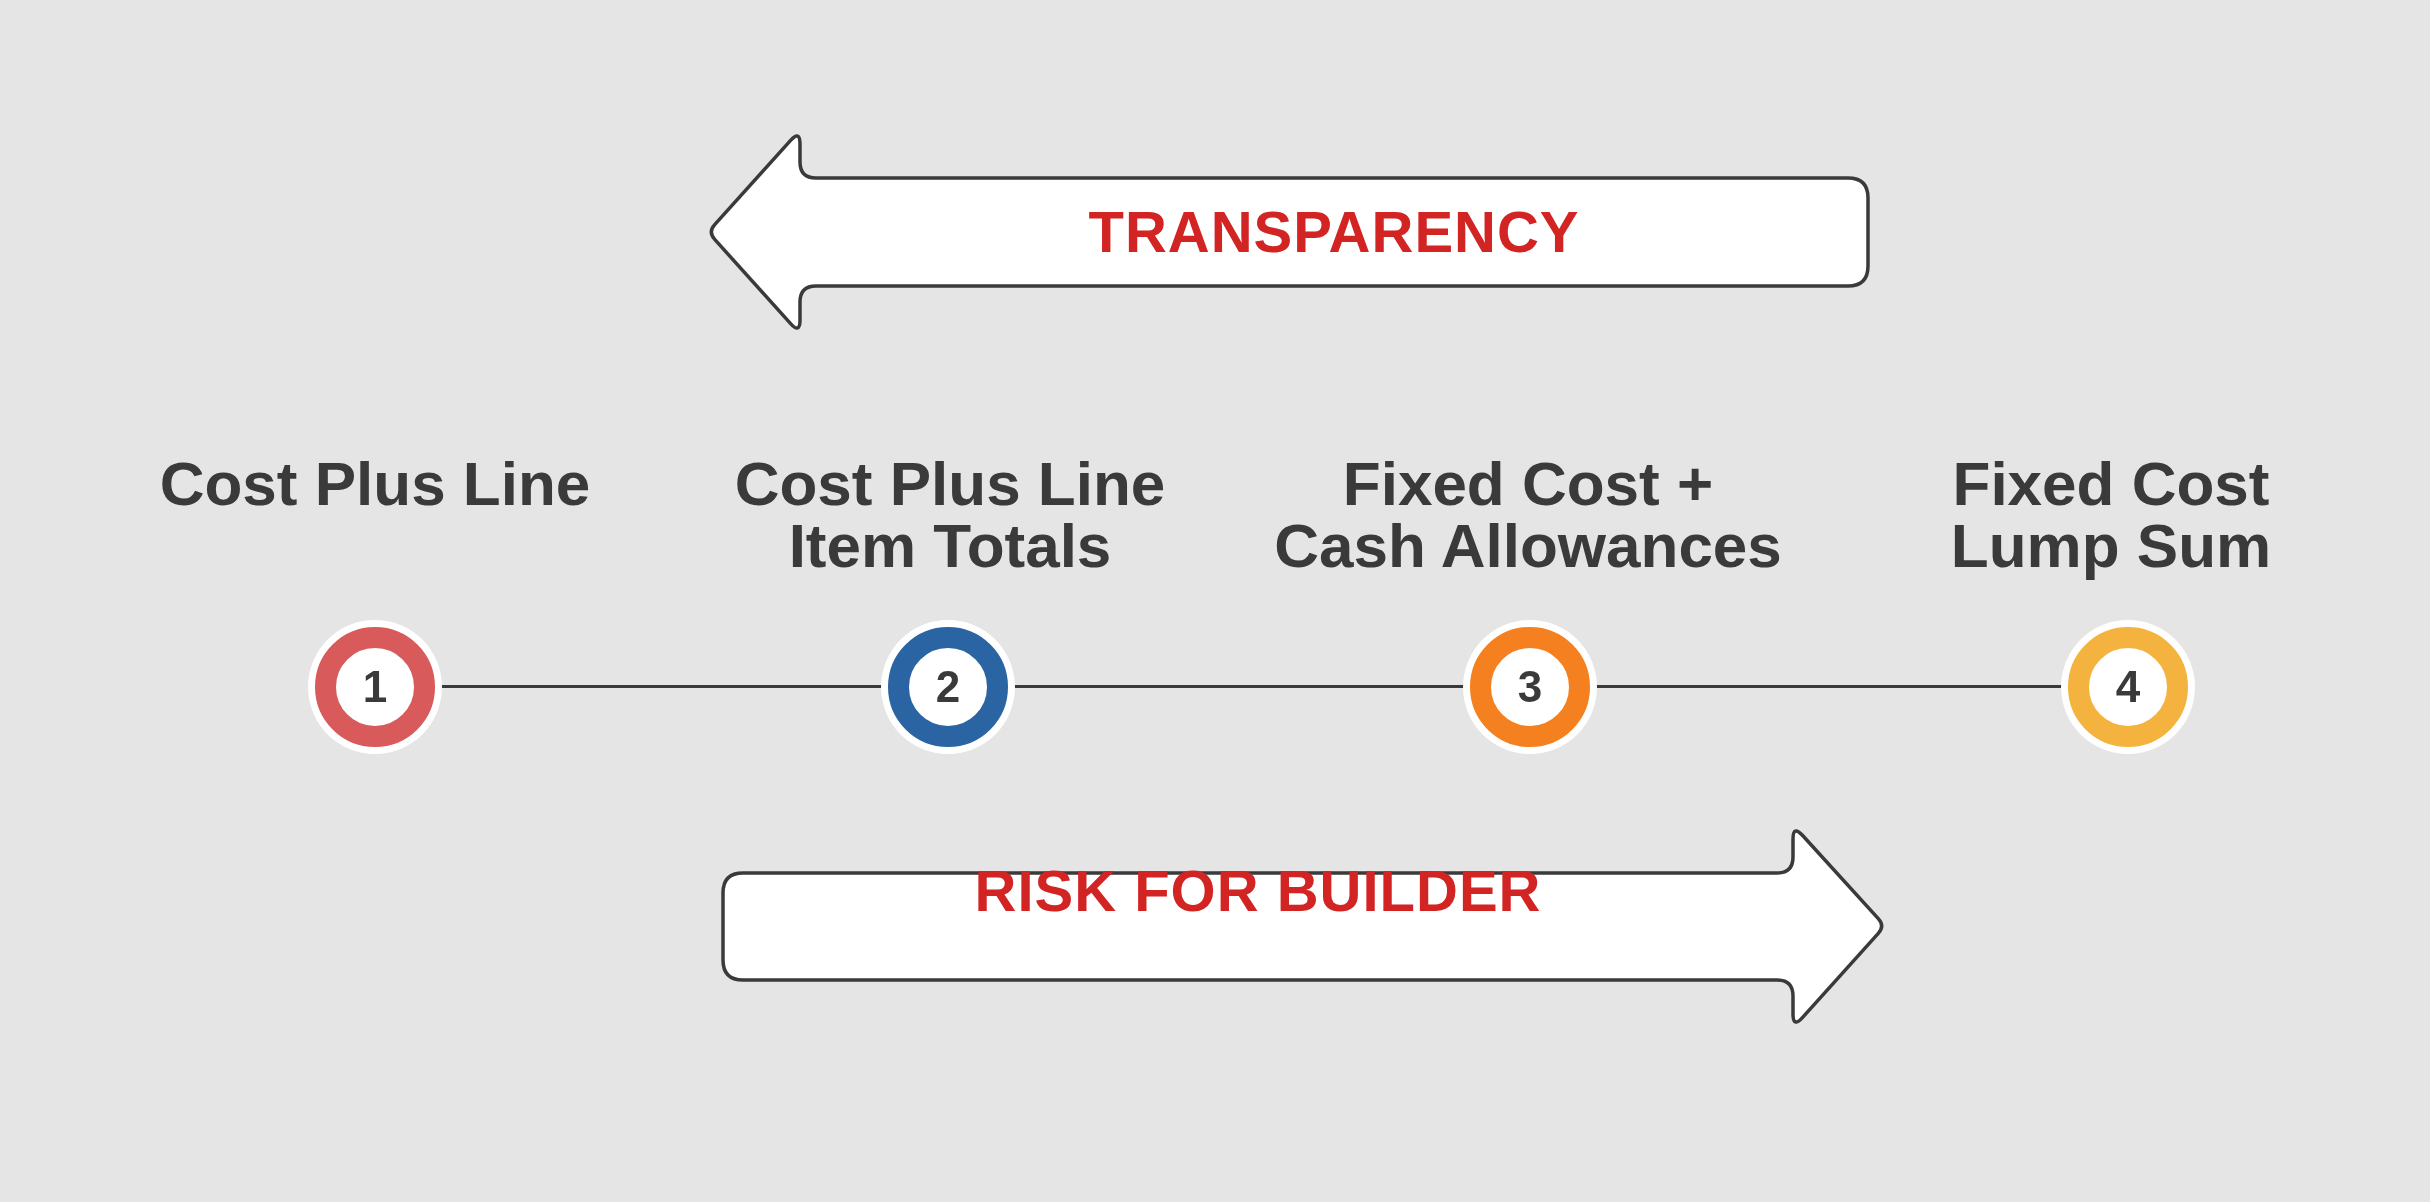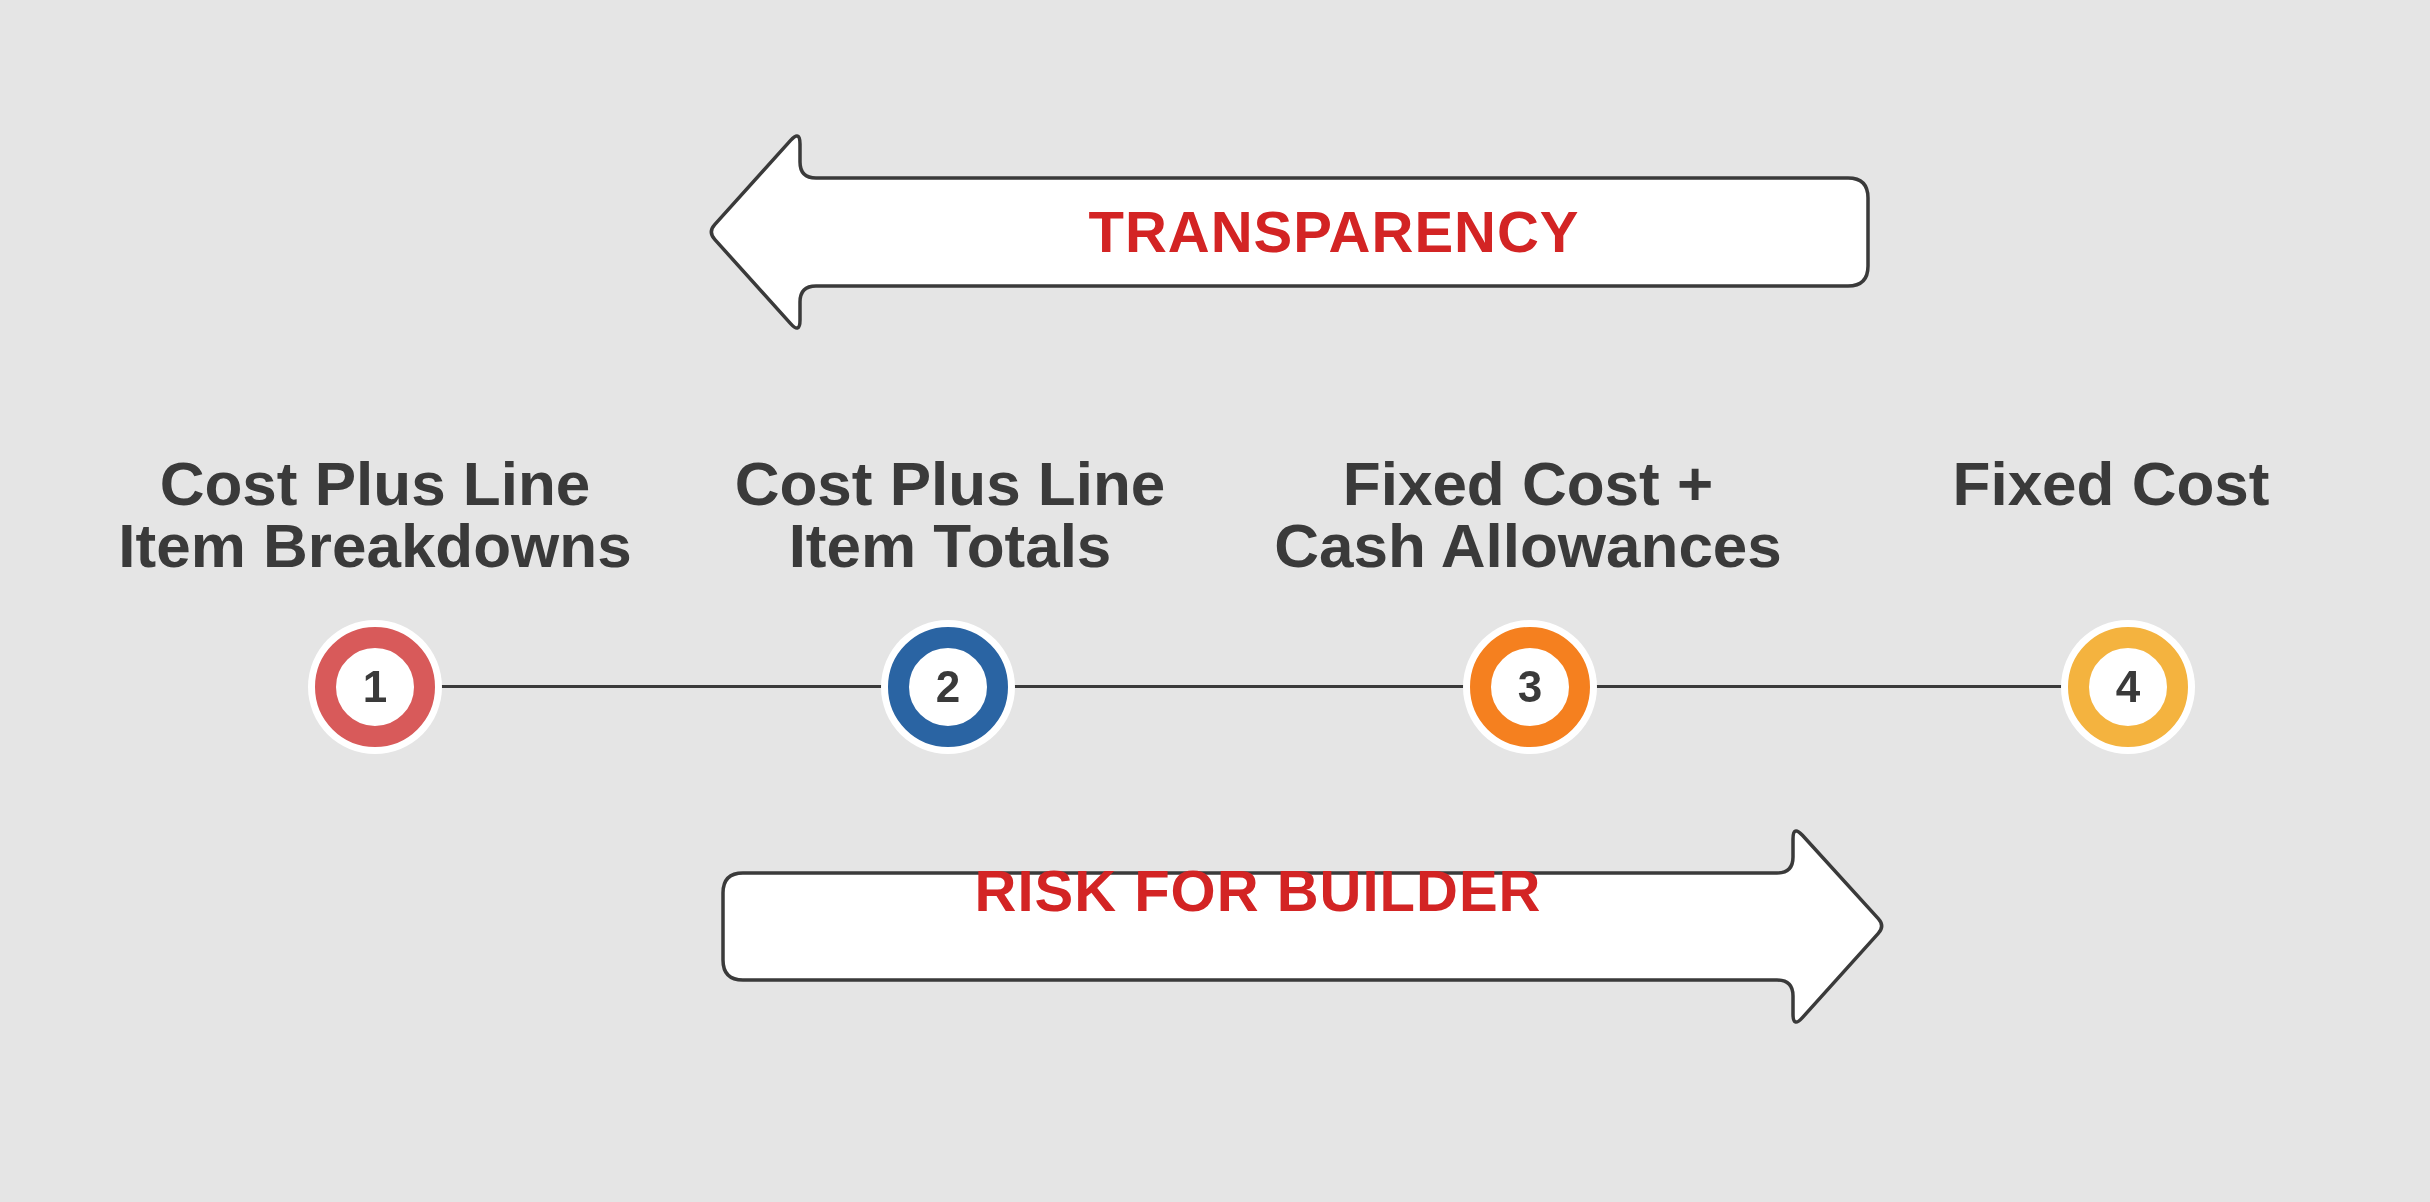--- a/index.html
+++ b/index.html
@@ -46,7 +46,6 @@
   <div id="steps">
       <div class="step-label" style="left: 375px;">
         <div>Cost Plus Line</div>
-        <div>Item Breakdowns</div>
       </div>
       <div class="step-circle" style="left: 375px; border-color: rgb(216, 90, 90);">
         <span class="step-number">1</span>

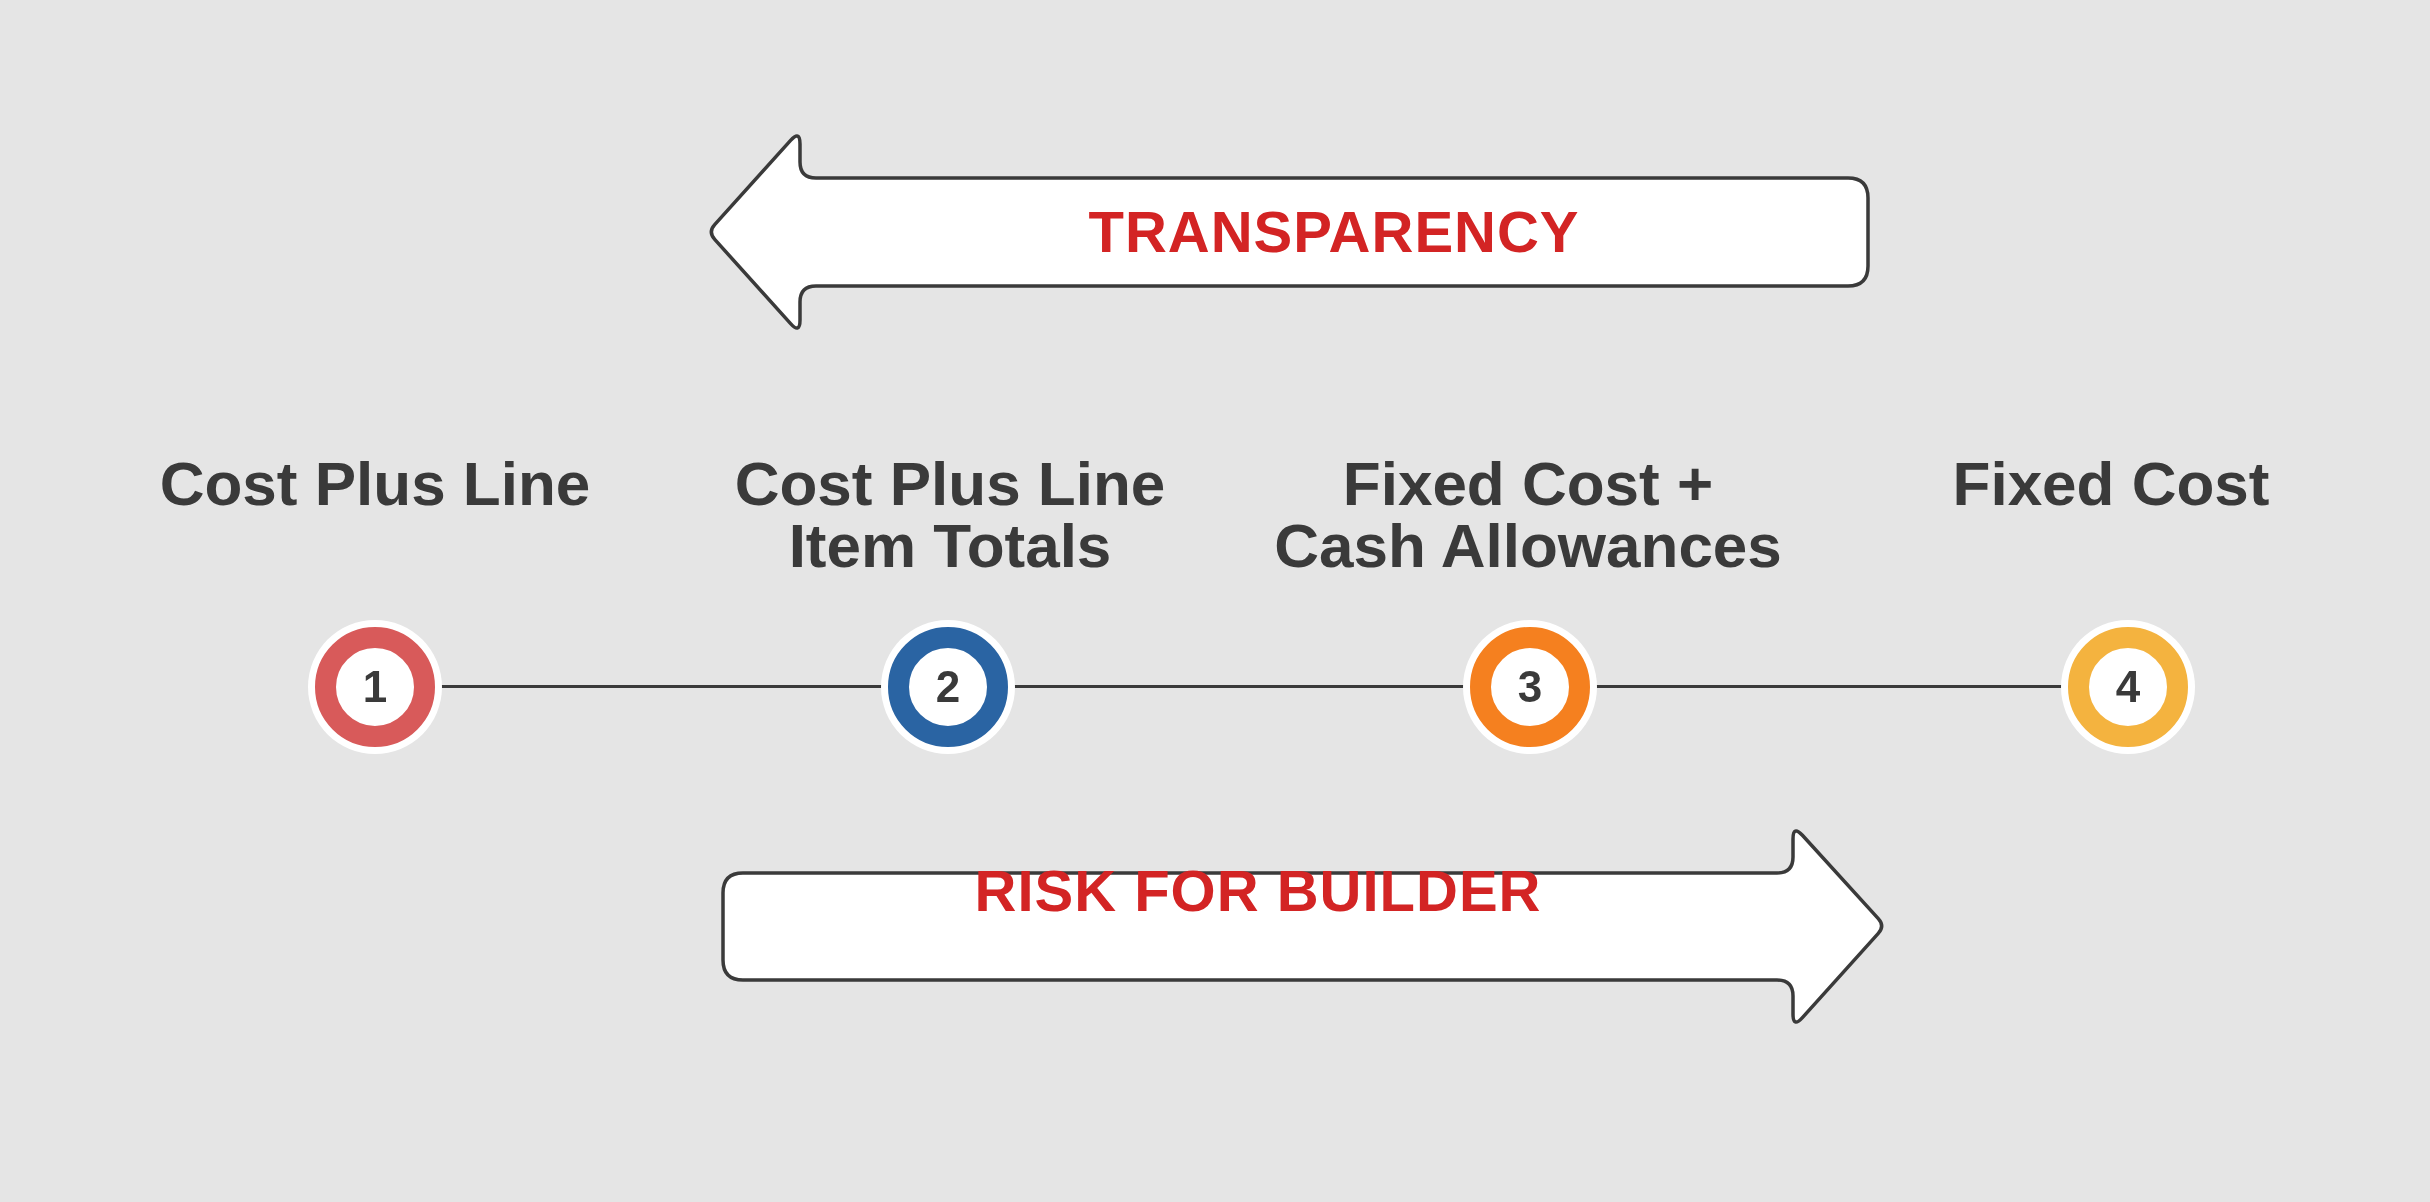--- a/index.html
+++ b/index.html
@@ -66,6 +66,7 @@
       </div>
       <div class="step-label" style="left: 2102px; margin-left: 9px;">
         <div>Fixed Cost</div>
+        <div>Lump Sum</div>
       </div>
       <div class="step-circle" style="left: 2128px; border-color: rgb(244, 179, 63);">
         <span class="step-number">4</span>

